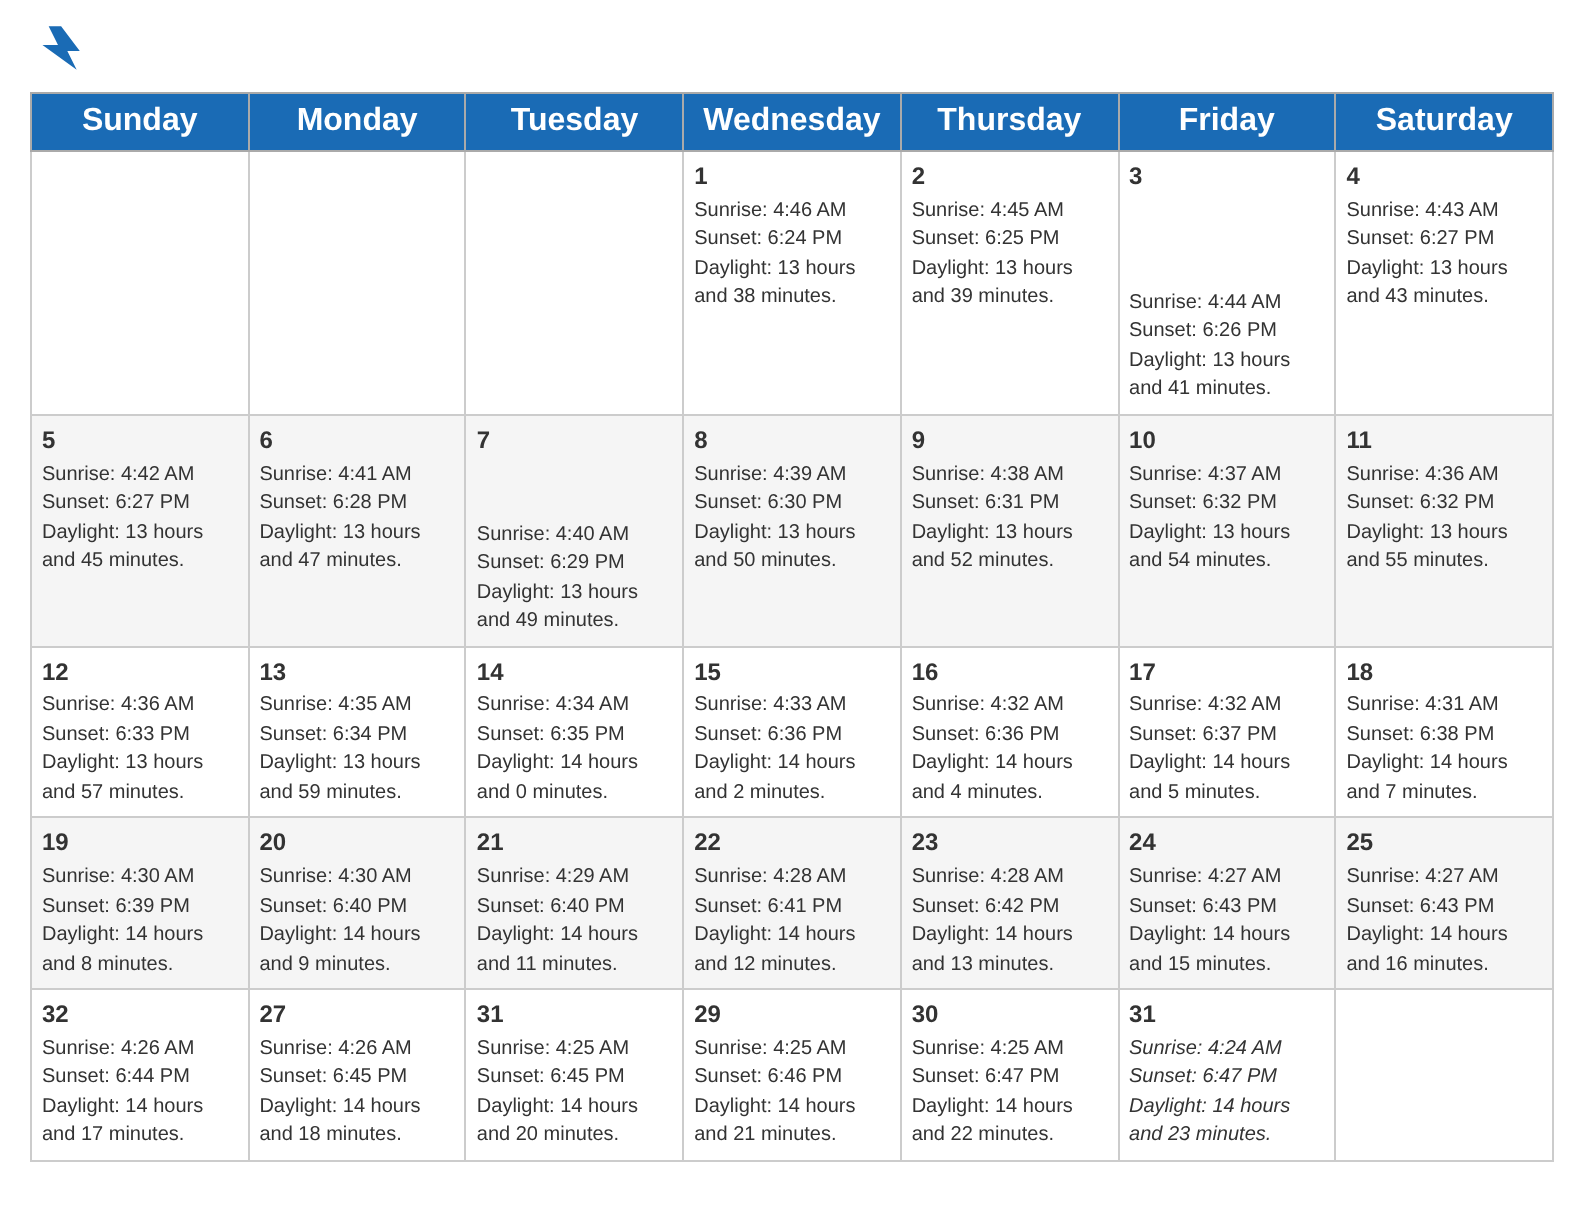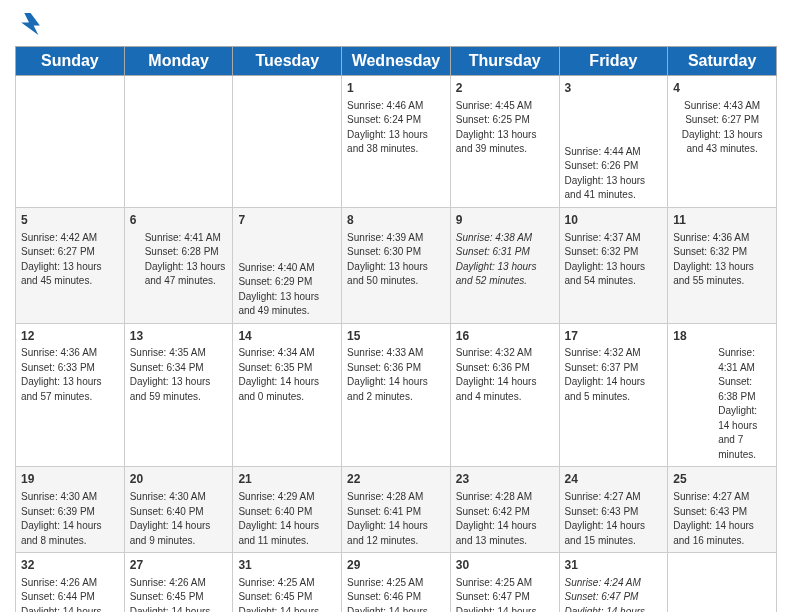--- a/index.html
+++ b/index.html
@@ -160,7 +160,7 @@
           </td>
           <td>
             <span class="day-num">4</span>
-            <div class="cell-info" style="white-space: pre-line; text-align: center;">Sunrise: 4:43 AM
+            <div class="cell-info" style="white-space: pre-line;">Sunrise: 4:43 AM
 Sunset: 6:27 PM
 Daylight: 13 hours
 and 43 minutes.</div>

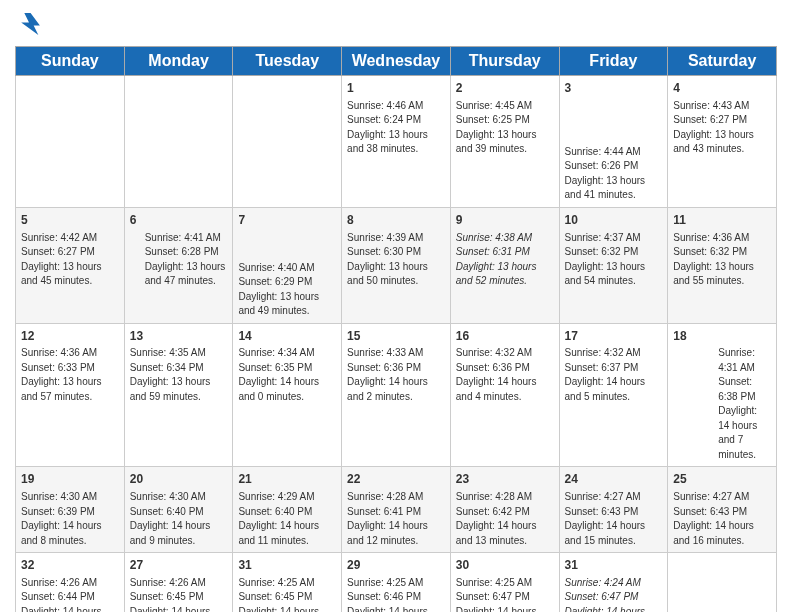--- a/index.html
+++ b/index.html
@@ -176,7 +176,7 @@
           </td>
           <td>
             <span class="day-num">6</span>
-            <div class="cell-info" style="white-space: pre-line; margin-left: 15px;">Sunrise: 4:41 AM
+            <div class="cell-info" style="white-space: pre-line;">Sunrise: 4:41 AM
 Sunset: 6:28 PM
 Daylight: 13 hours
 and 47 minutes.</div>

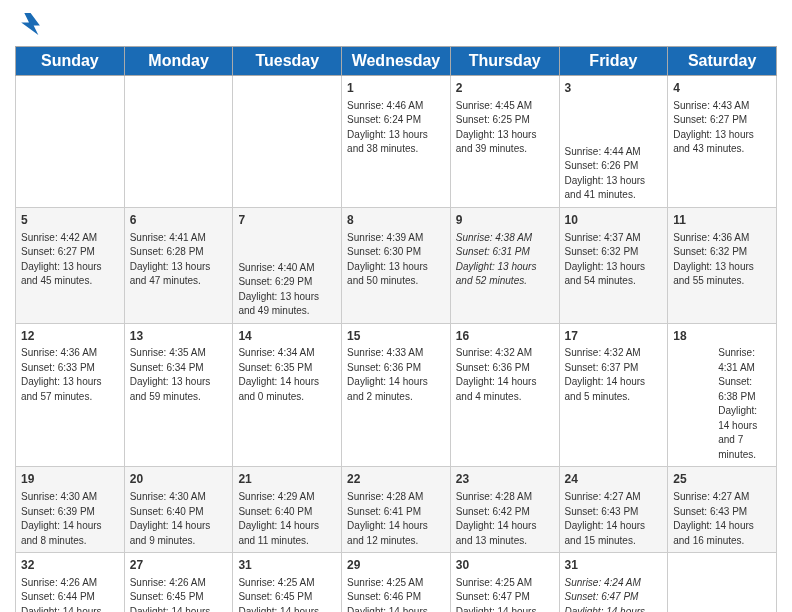--- a/index.html
+++ b/index.html
@@ -197,7 +197,7 @@
           </td>
           <td>
             <span class="day-num">9</span>
-            <div class="cell-info" style="white-space: pre-line; font-style: italic;">Sunrise: 4:38 AM
+            <div class="cell-info" style="white-space: pre-line;">Sunrise: 4:38 AM
 Sunset: 6:31 PM
 Daylight: 13 hours
 and 52 minutes.</div>

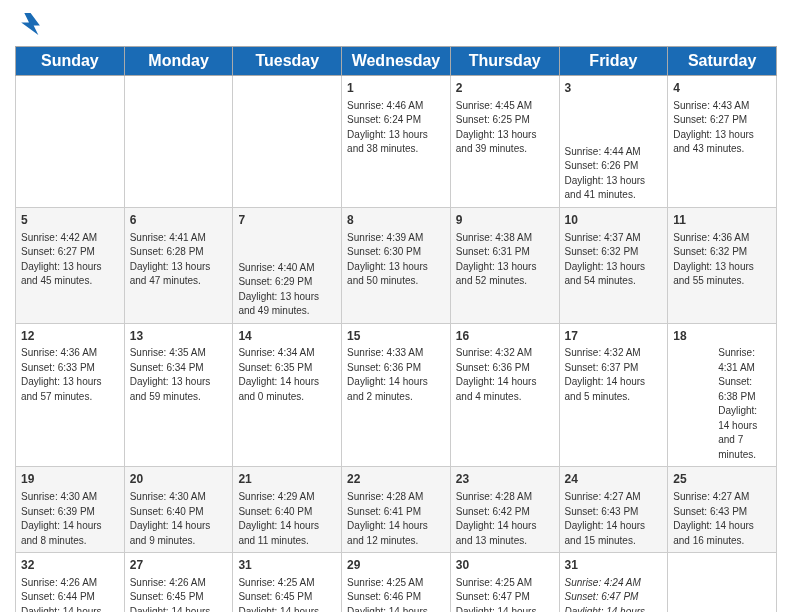--- a/index.html
+++ b/index.html
@@ -262,7 +262,7 @@
           </td>
           <td>
             <span class="day-num">18</span>
-            <div class="cell-info" style="white-space: pre-line; margin-left: 45px;">Sunrise: 4:31 AM
+            <div class="cell-info" style="white-space: pre-line;">Sunrise: 4:31 AM
 Sunset: 6:38 PM
 Daylight: 14 hours
 and 7 minutes.</div>

